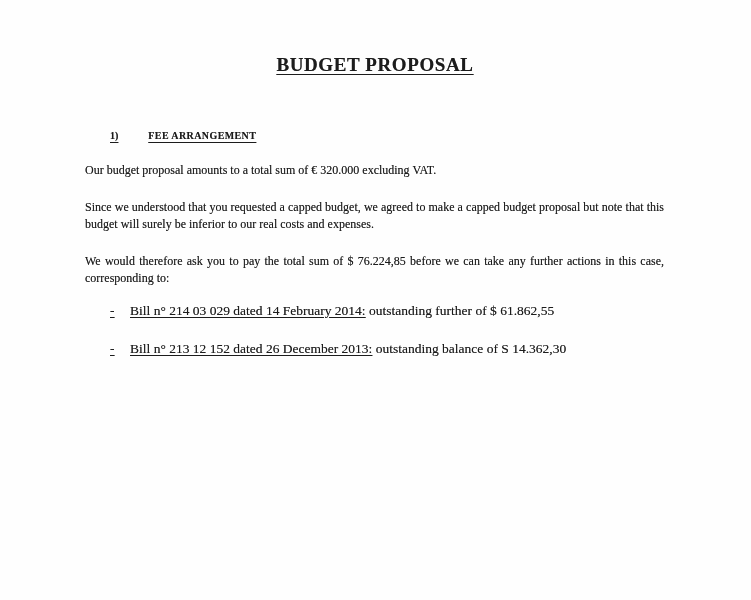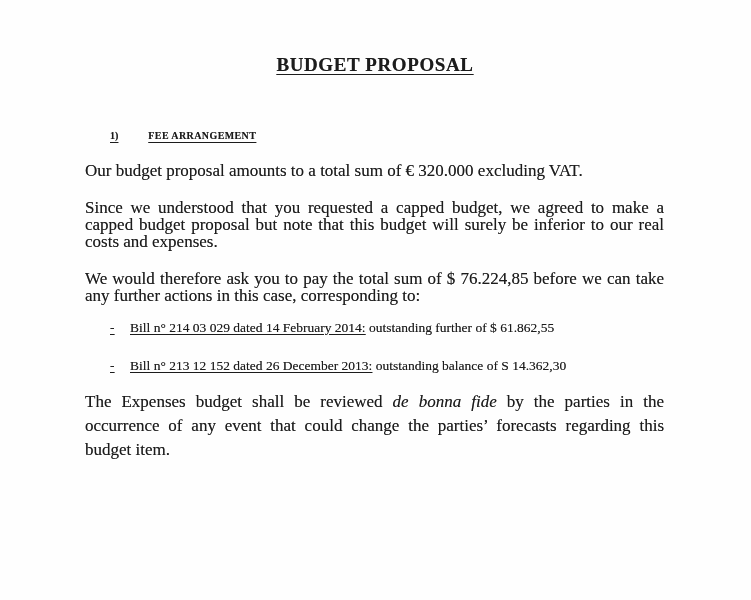--- a/index.html
+++ b/index.html
@@ -50,7 +50,7 @@
   }
   .para {
     margin: 20px 1px 0 0;
-    font-size: 17px;
+    font-size: 12px;
     line-height: 17px;
     text-align: justify;
   }

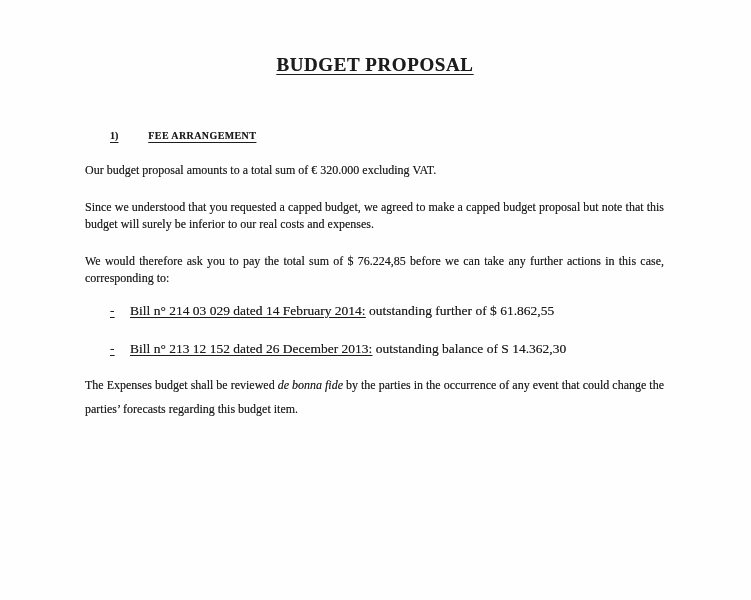--- a/index.html
+++ b/index.html
@@ -102,7 +102,6 @@
     <span class="marker">-</span><span class="u">Bill n° 213 12 152 dated 26 December 2013:</span><span> outstanding balance of S 14.362,30</span>
   </div>
 
-  <p class="para wide"><span>The Expenses budget shall be reviewed </span><em>de bonna fide</em><span> by the parties in the occurrence of any event that could change the parties’ forecasts regarding this budget item.</span></p>
 
 
 </div>

